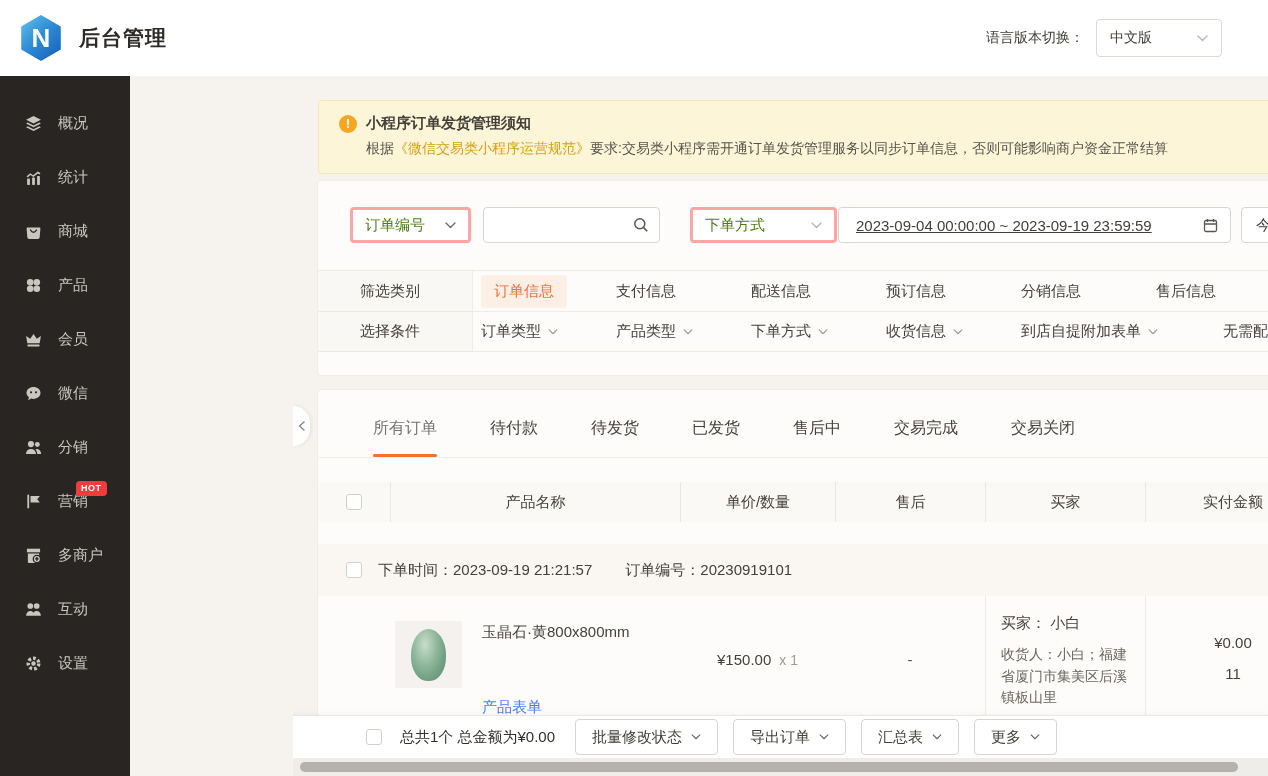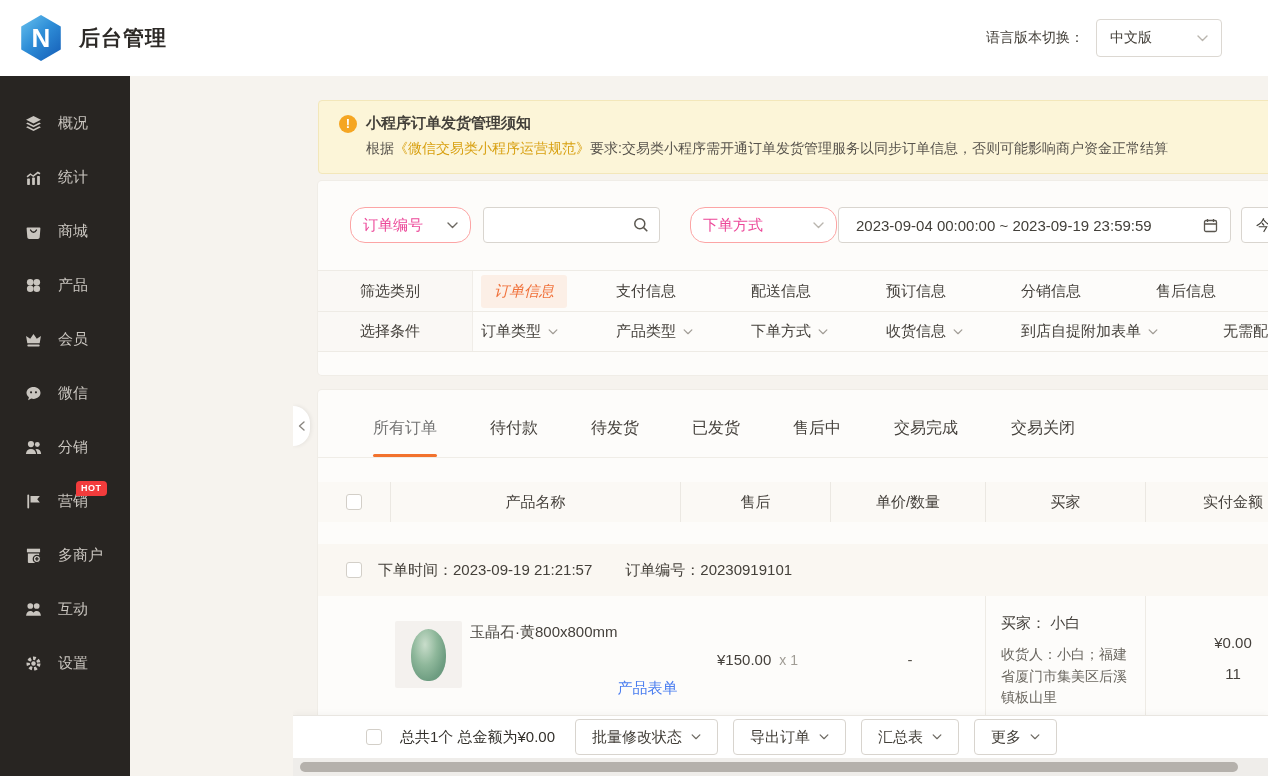--- a/index.html
+++ b/index.html
@@ -45,7 +45,7 @@
   .card { background:#fdfcfa; border-radius:4px; box-shadow:0 0 0 1px rgba(60,50,30,.03); }
   .filter-card { position:absolute; left:25px; top:105px; width:1150px; height:194px; }
   .srch-row { display:flex; align-items:center; padding:26px 0 0 32px; }
-  .sel { height:36px; border:1px solid #fca5a5; border-radius:15px; background:#fff; display:flex; align-items:center; justify-content:space-between; padding:0 12px; font-size:15px; color:#ec4899; cursor:pointer; }
+  .sel { height:36px; border:3px solid #fca5a5; border-radius:4px; background:#fff; display:flex; align-items:center; justify-content:space-between; padding:0 12px; font-size:15px; color:#4d7c0f; cursor:pointer; }
   .sel1 { width:121px; margin-right:12px; }
   .srch-input { position:relative; width:177px; height:36px; margin-right:30px; }
   .srch-input input { width:100%; height:100%; border:1px solid #d9d5cf; border-radius:4px; background:#fff; padding:0 34px 0 12px; font-size:14px; outline:none; }

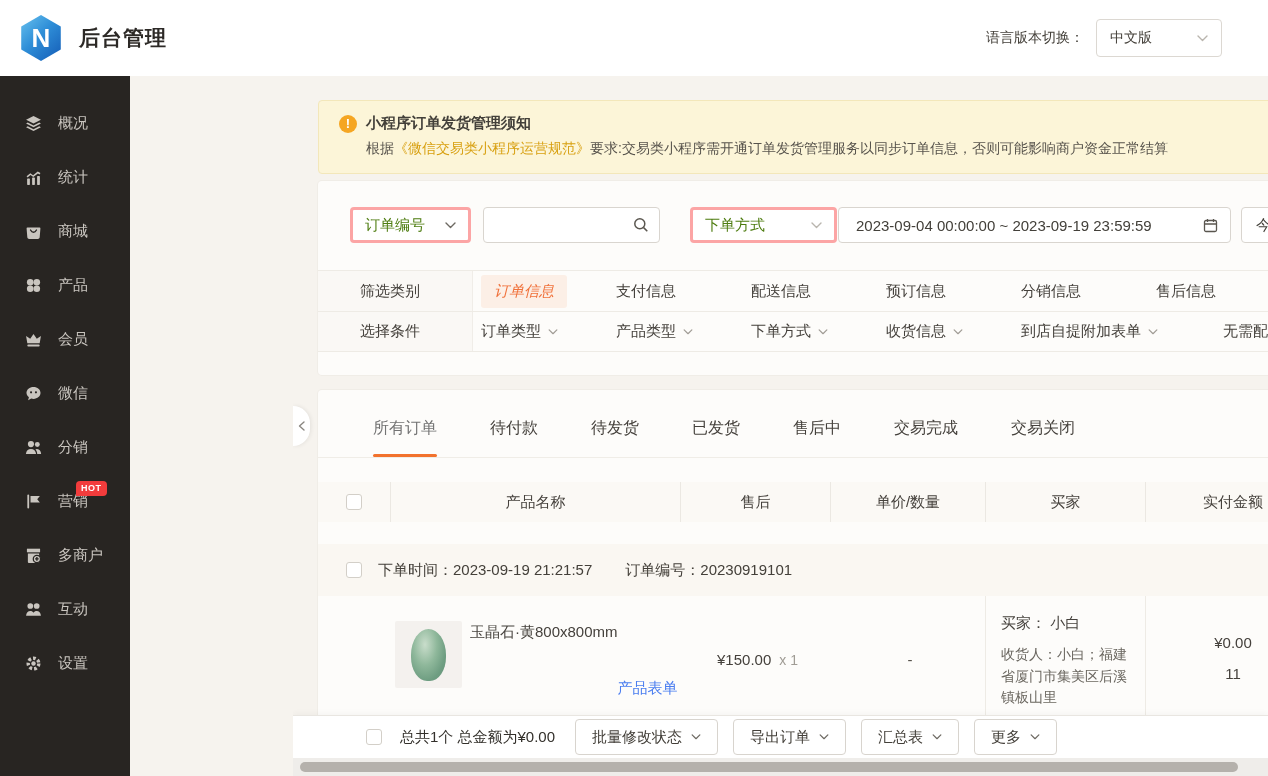--- a/index.html
+++ b/index.html
@@ -51,7 +51,7 @@
   .srch-input input { width:100%; height:100%; border:1px solid #d9d5cf; border-radius:4px; background:#fff; padding:0 34px 0 12px; font-size:14px; outline:none; }
   .srch-ico { position:absolute; right:11px; top:10px; }
   .sel2 { width:147px; margin-right:1px; }
-  .date-input { position:relative; width:393px; height:36px; margin-right:10px; border:1px solid #d9d5cf; border-radius:4px; background:#fff; display:flex; align-items:center; padding-left:17px; font-size:15px; color:#43403a; cursor:pointer; }
+  .date-input { position:relative; width:393px; height:36px; margin-right:10px; border:1px solid #d9d5cf; border-radius:4px; background:#fff; display:flex; align-items:center; padding-left:17px; font-size:15px; color:#43403a; cursor:pointer;text-decoration:underline; }
   .date-ico { position:absolute; right:12px; top:10px; }
   .today-btn { width:70px; height:36px; border:1px solid #d9d5cf; border-radius:4px; background:#fff; font-size:15px; color:#43403a; display:flex; align-items:center; padding-left:14px; cursor:pointer; }
 

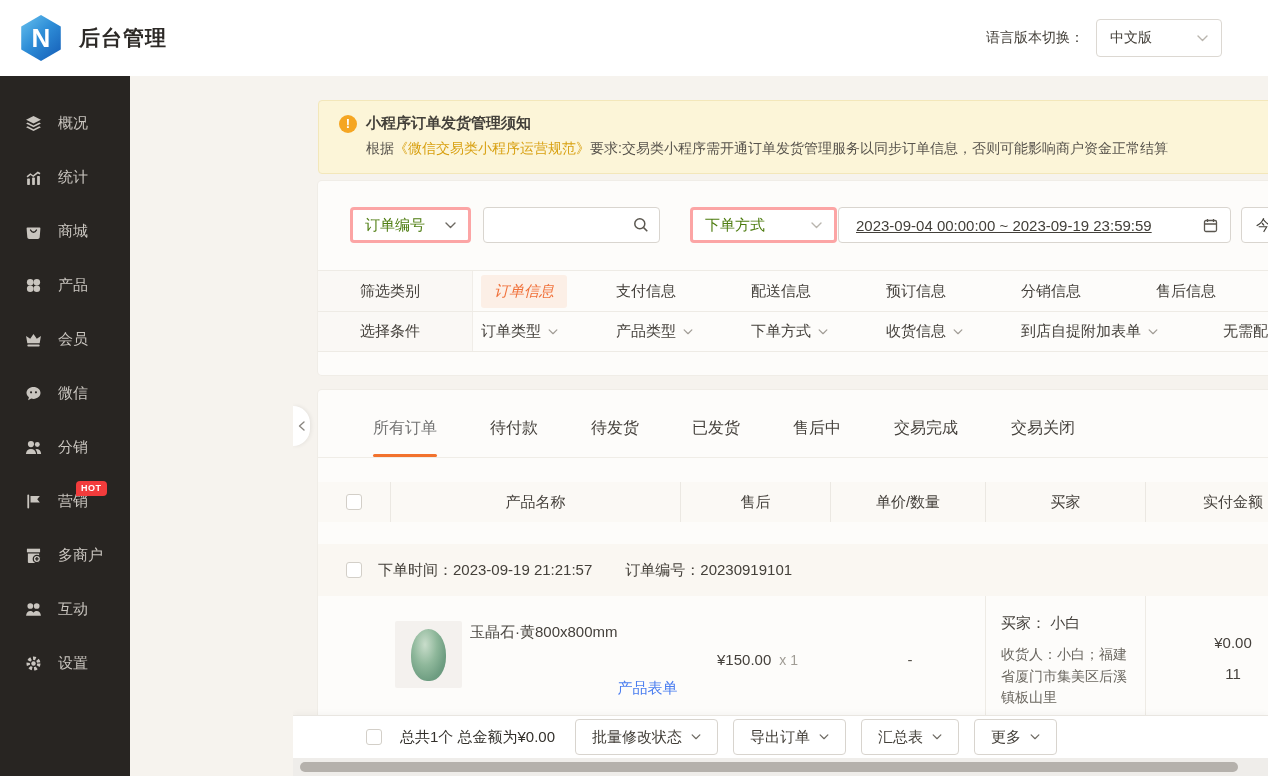--- a/index.html
+++ b/index.html
@@ -61,7 +61,7 @@
   .f-label { width:155px; align-self:stretch; background:#faf8f5; border-right:1px solid #f0ede8; display:flex; align-items:center; padding-left:42px; font-size:15px; color:#45413c; }
   .f-items { display:flex; align-items:center; padding-left:8px; }
   .f-slot { min-width:135px; display:flex; align-items:center; font-size:15px; color:#45413c; }
-  .cat-chip { background:#fcefe6; color:#f0713a; padding:7px 13px; border-radius:3px; cursor:pointer;font-style:italic; }
+  .cat-chip { background:#fcefe6; color:#f0713a; padding:7px 13px; border-radius:3px; cursor:pointer; }
   .cat-plain { cursor:pointer; }
   .cond { display:flex; align-items:center; gap:7px; cursor:pointer; }
   .cond .chev { color:#a19c95; }

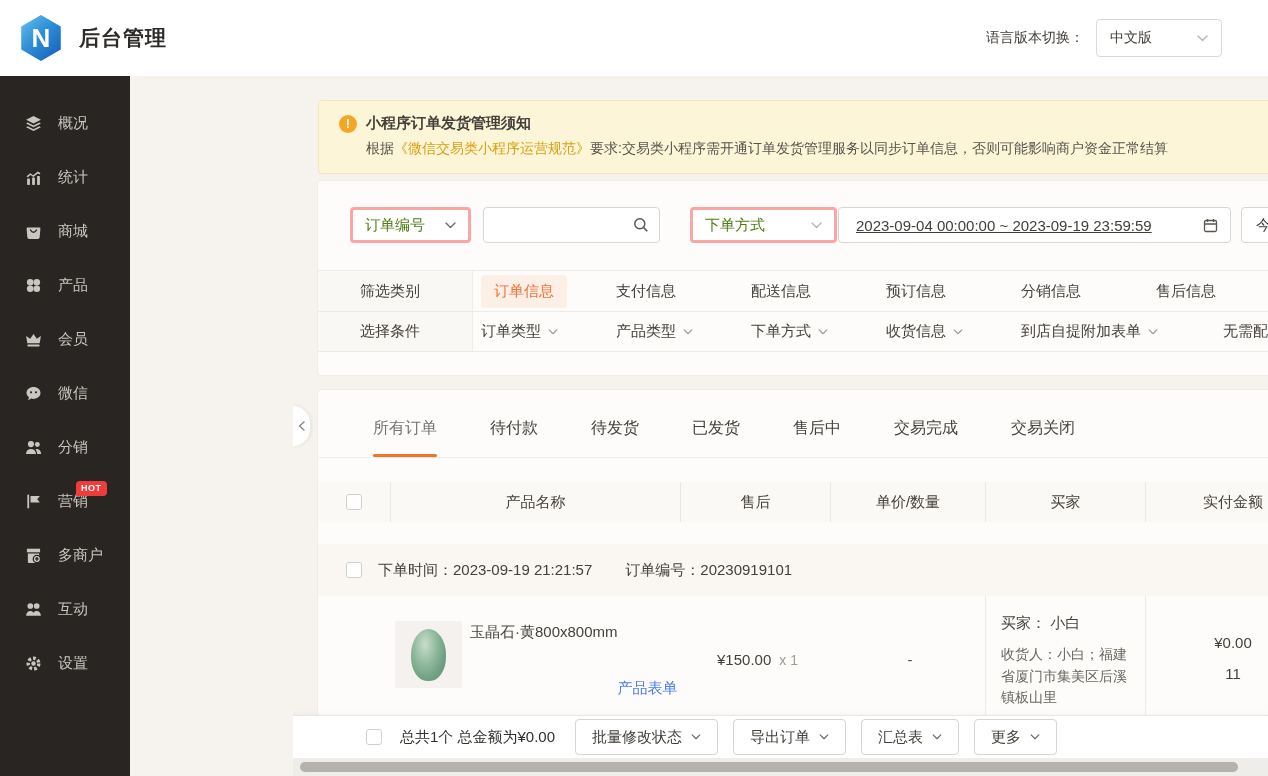--- a/index.html
+++ b/index.html
@@ -383,8 +383,8 @@
             <span class="cbx"></span>
           </div>
         <div class="th col-prod">产品名称</div>
+        <div class="th col-price">单价/数量</div>
         <div class="th col-after">售后</div>
-        <div class="th col-price">单价/数量</div>
         <div class="th col-buyer">买家</div>
         <div class="th col-paid">实付金额</div>
       </div>

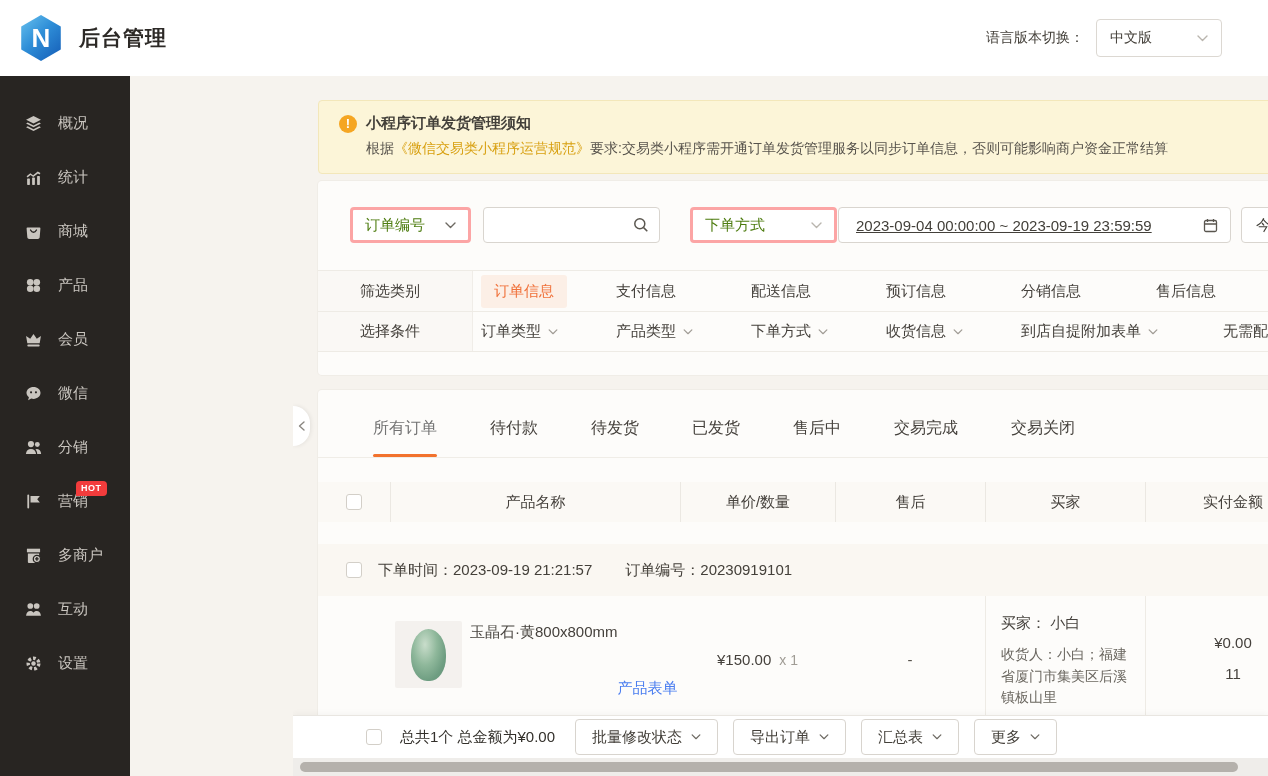--- a/index.html
+++ b/index.html
@@ -91,7 +91,7 @@
   .cell-prod { display:flex; padding-top:25px; }
   .prod-img { width:67px; height:67px; margin-left:77px; background:#f4f1ee; border-radius:2px; position:relative; flex:0 0 auto; }
   .jade { position:absolute; left:16px; top:8px; width:35px; height:52px; border-radius:50% 50% 46% 46%; background:radial-gradient(ellipse at 40% 30%, #c9ddcb 0%, #8fb89b 40%, #6f9e82 70%, #5f8f73 100%); }
-  .prod-info { margin-left:8px; padding-top:2px; display:flex; flex-direction:row; }
+  .prod-info { margin-left:20px; padding-top:2px; display:flex; flex-direction:column; }
   .prod-name { font-size:15px; color:#45413c; }
   .prod-link { margin-top:56px; font-size:15px; color:#4a7df0; cursor:pointer; }
   .cell-price { padding-top:55px; text-align:center; font-size:15px; color:#45413c; }

